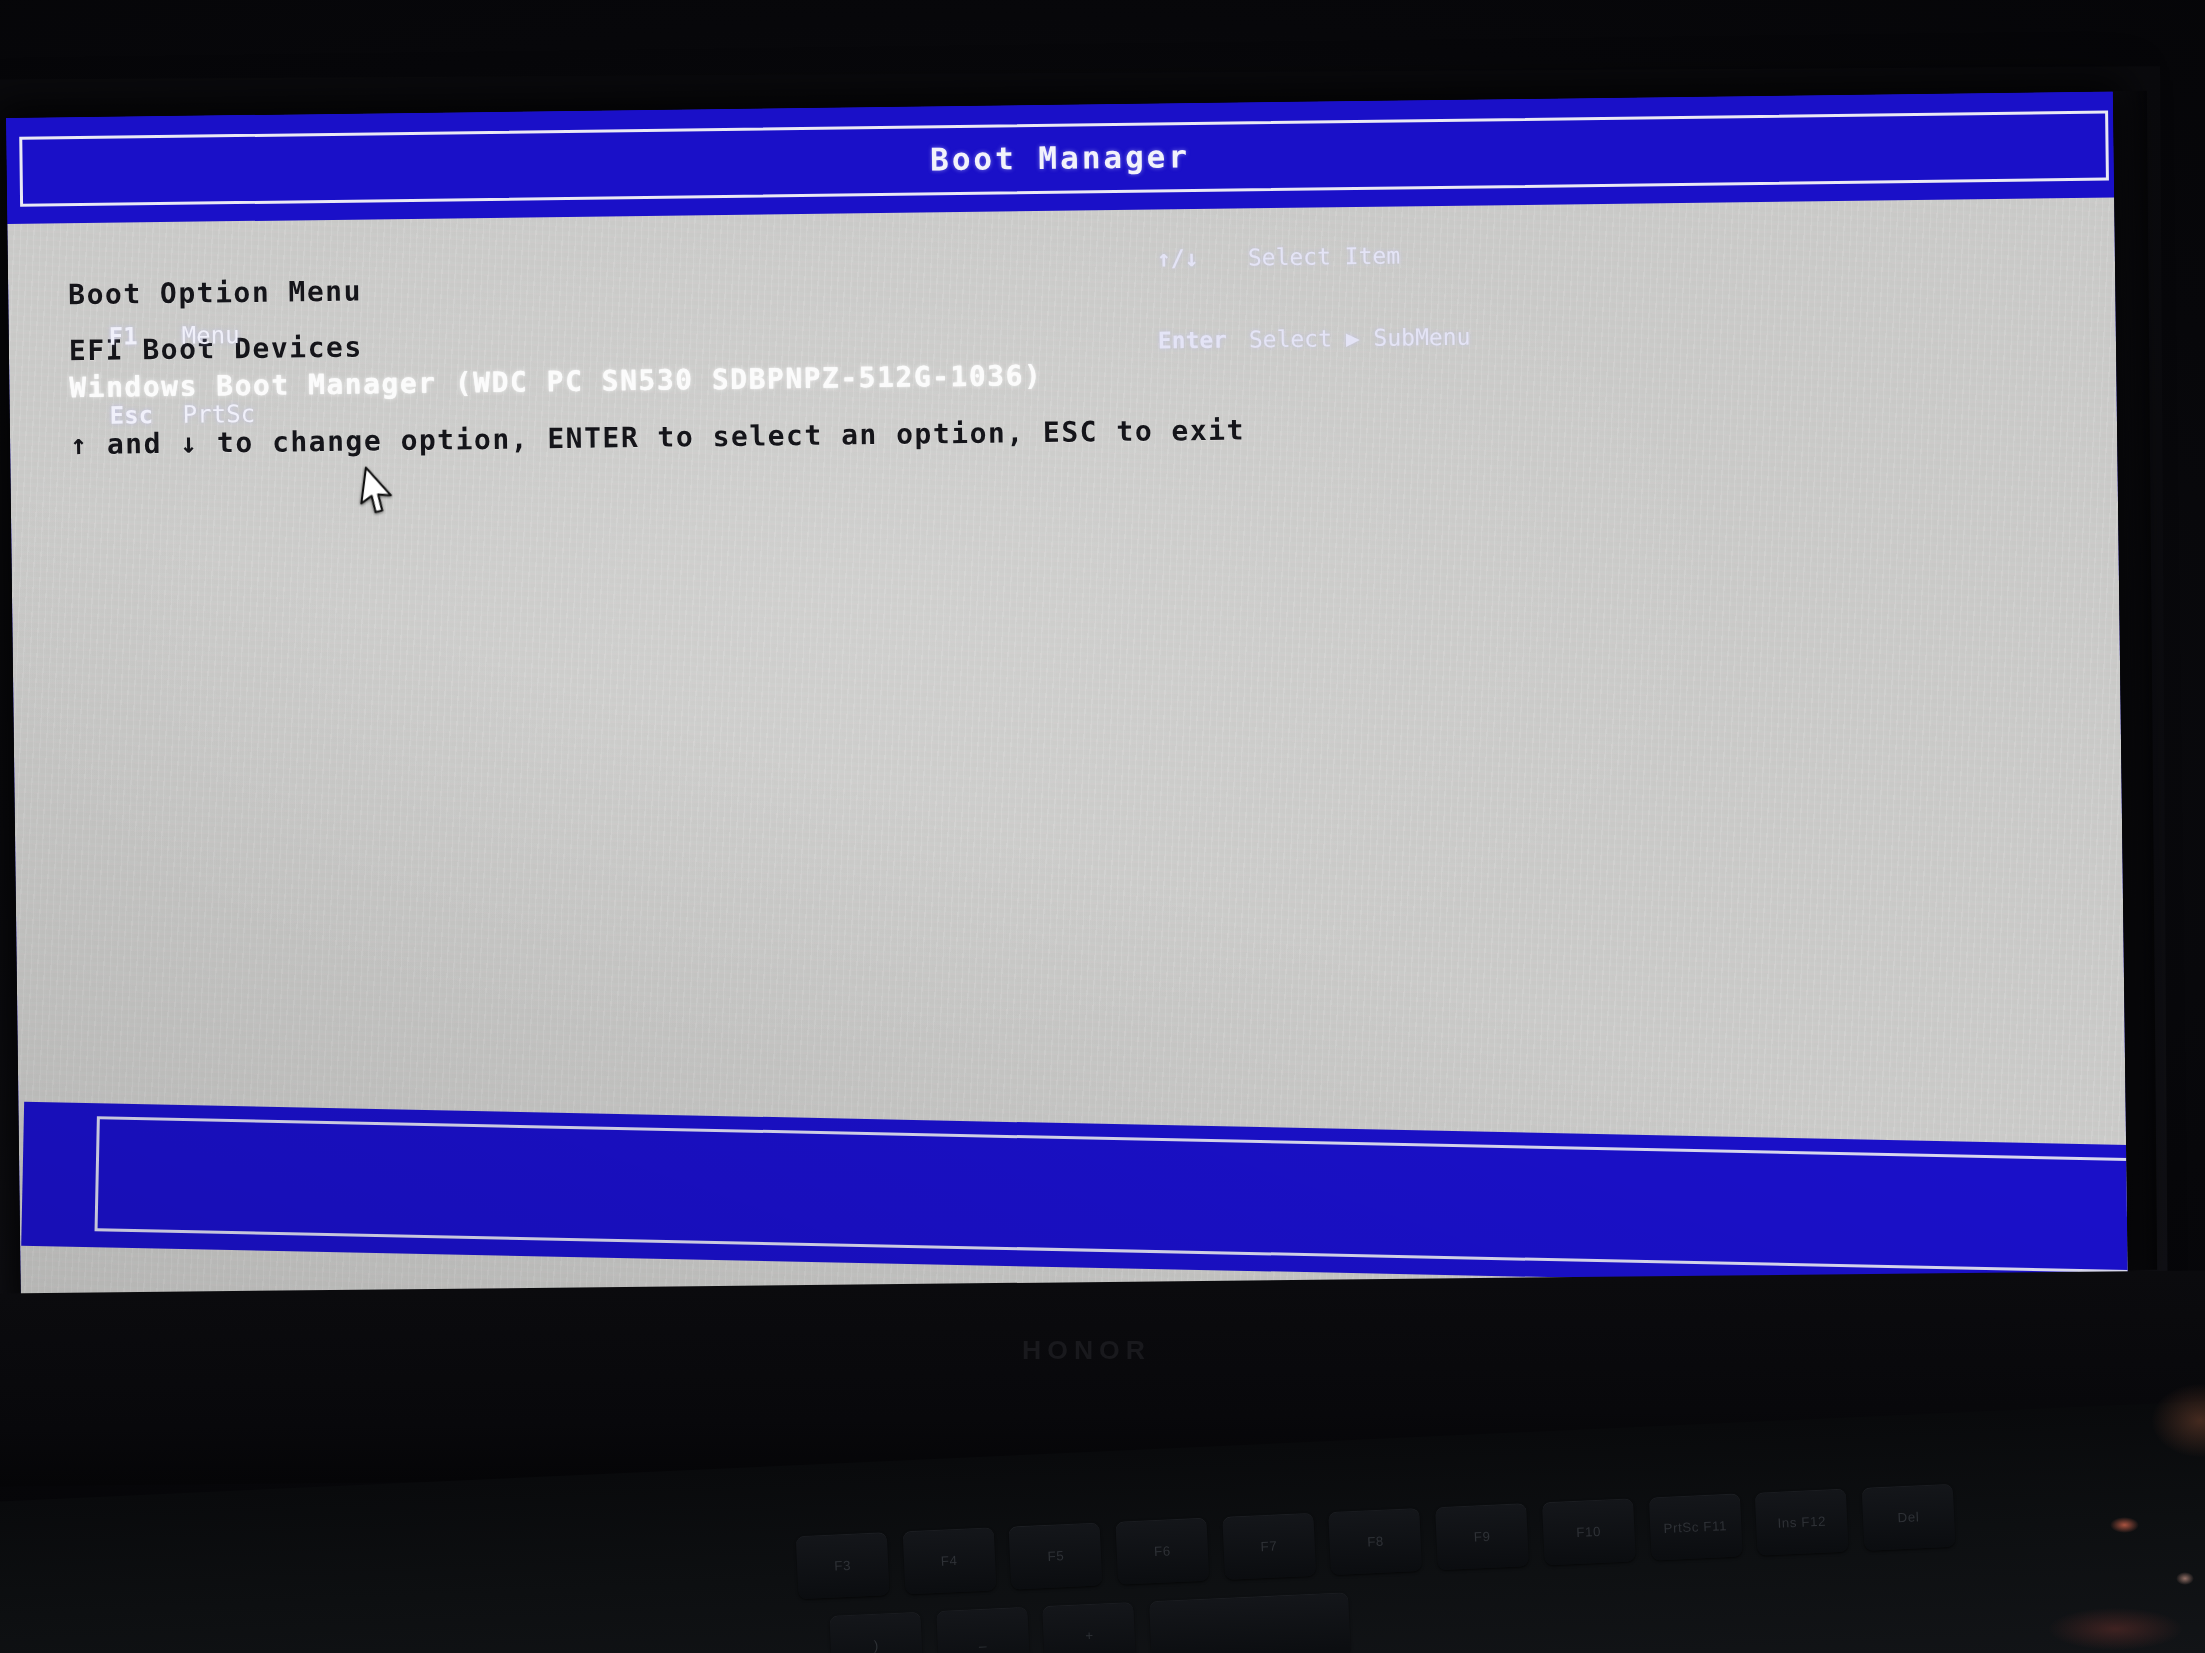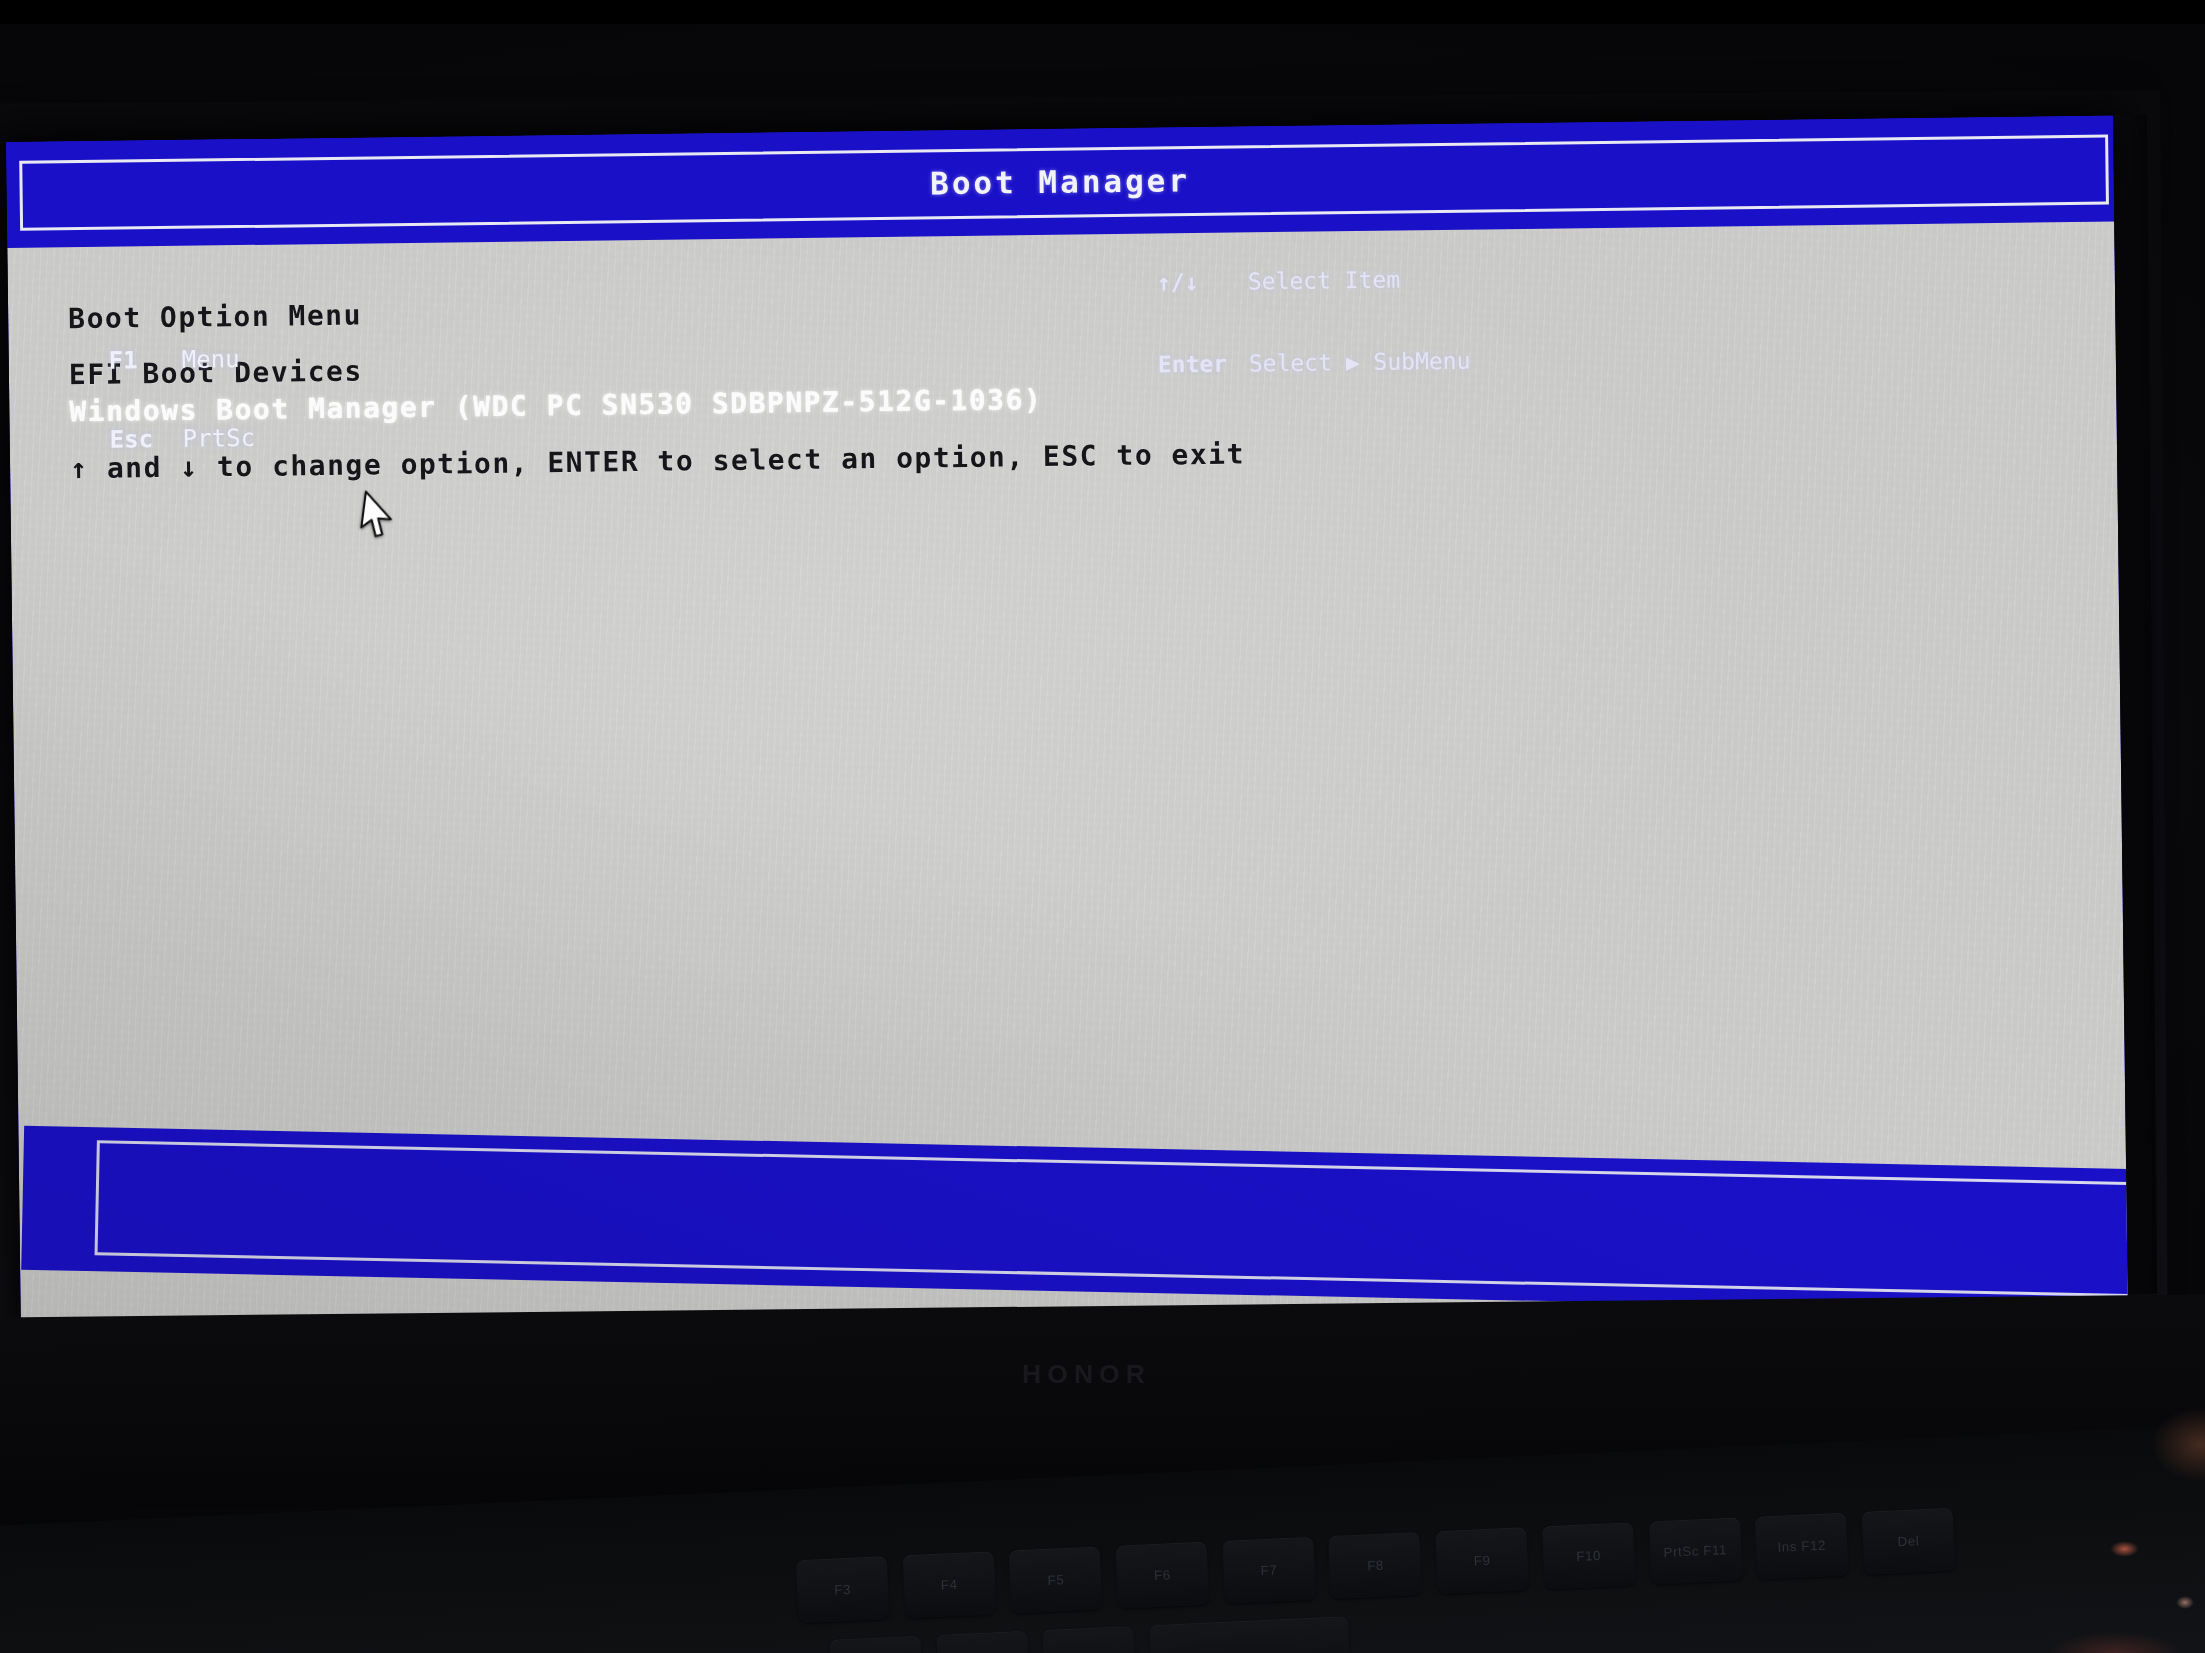--- a/index.html
+++ b/index.html
@@ -21,7 +21,6 @@
     background:
       radial-gradient(ellipse 120% 80% at 45% 45%, #101014 0%, #07070a 55%, #030305 100%);
     overflow: hidden;
-    margin-top: 24px;
   }
 
   

